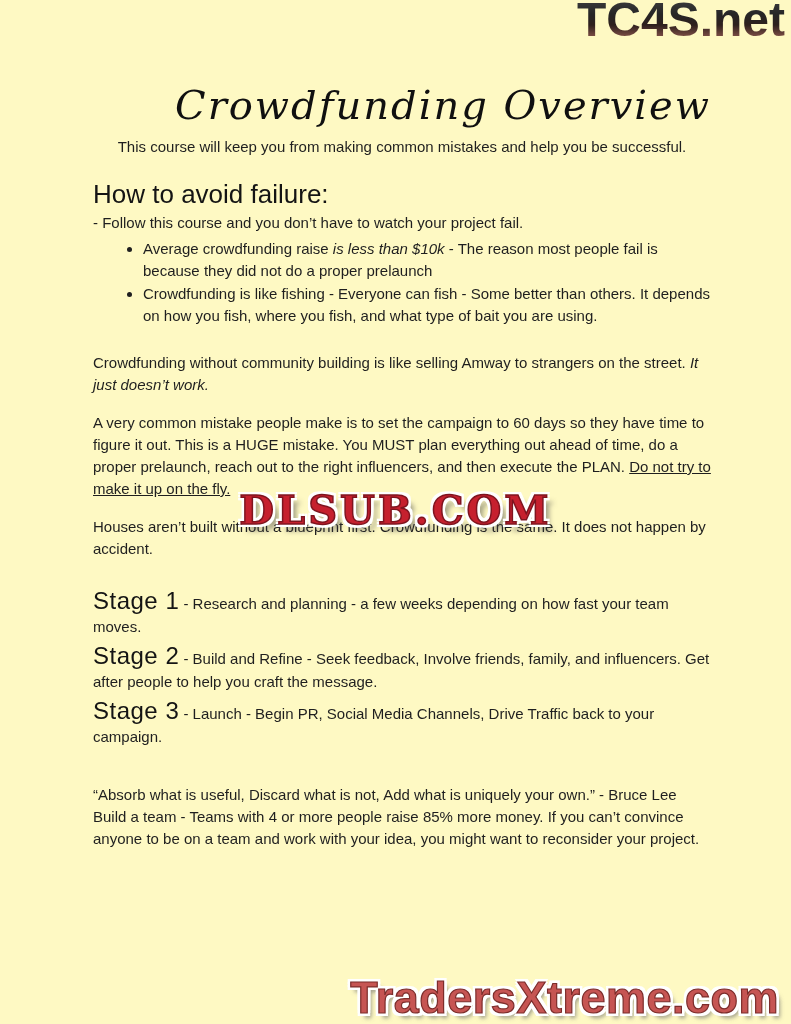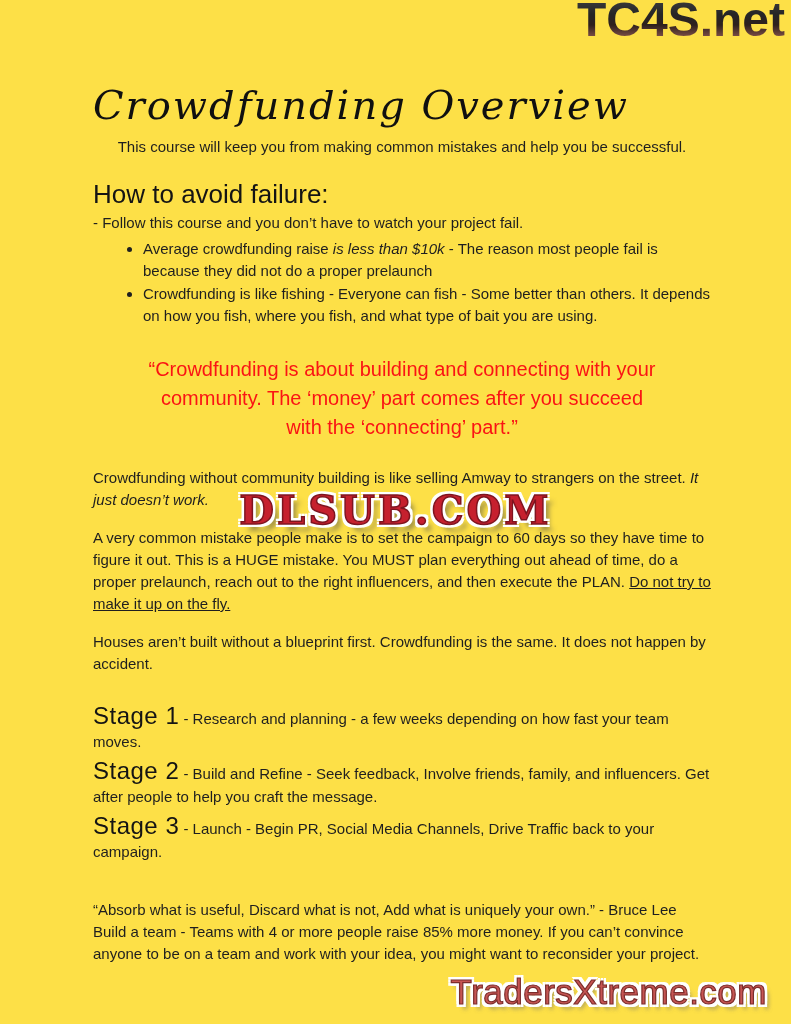--- a/index.html
+++ b/index.html
@@ -11,7 +11,7 @@
   *{box-sizing:border-box;}
   html,body{margin:0;padding:0;background:#ffffff;}
   .page{
-    position:relative;width:791px;height:1024px;background:#fde047;overflow:hidden;
+    position:relative;width:791px;height:1024px;background:#fef9c3;overflow:hidden;
     font-family:"Liberation Sans",sans-serif;color:var(--text-color);
   }
   

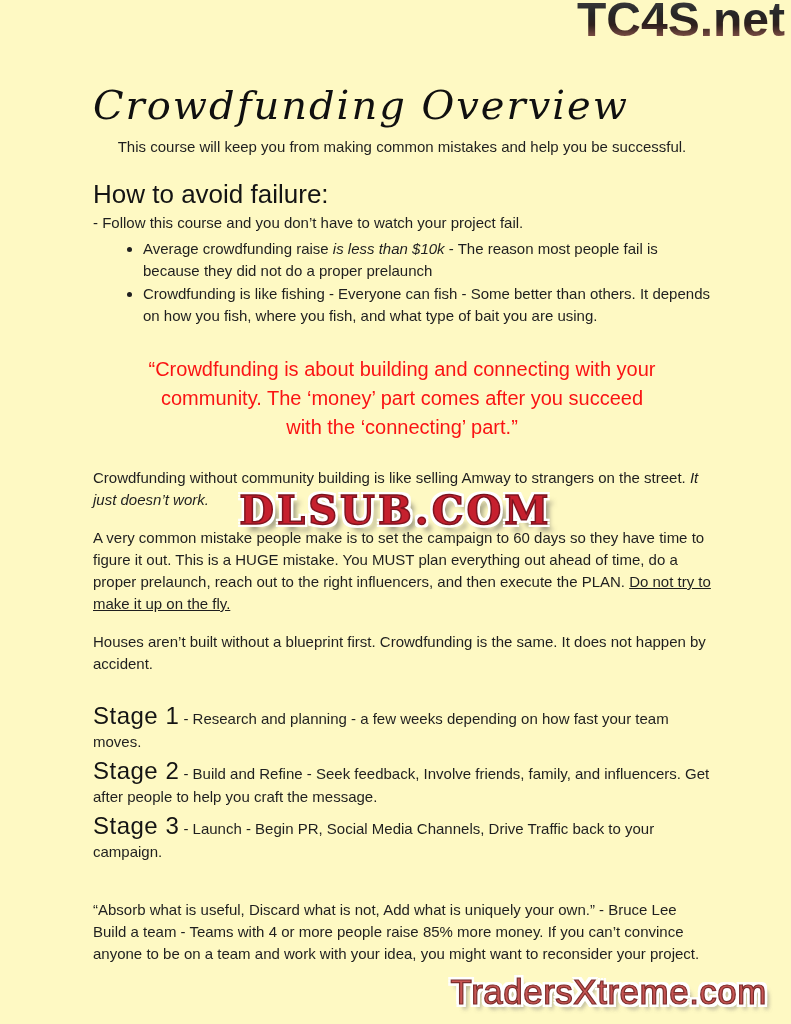--- a/index.html
+++ b/index.html
@@ -25,7 +25,7 @@
   }
   .content{position:absolute;left:93px;top:0;width:618px;}
   .doc-title{
-    margin-top:82px;text-align:left;
+    margin-top:82px;text-align:right;
     font-family:"DejaVu Serif",serif;font-style:italic;font-weight:400;
     font-size:40px;line-height:1.15;color:#101010;letter-spacing:2px;
   }

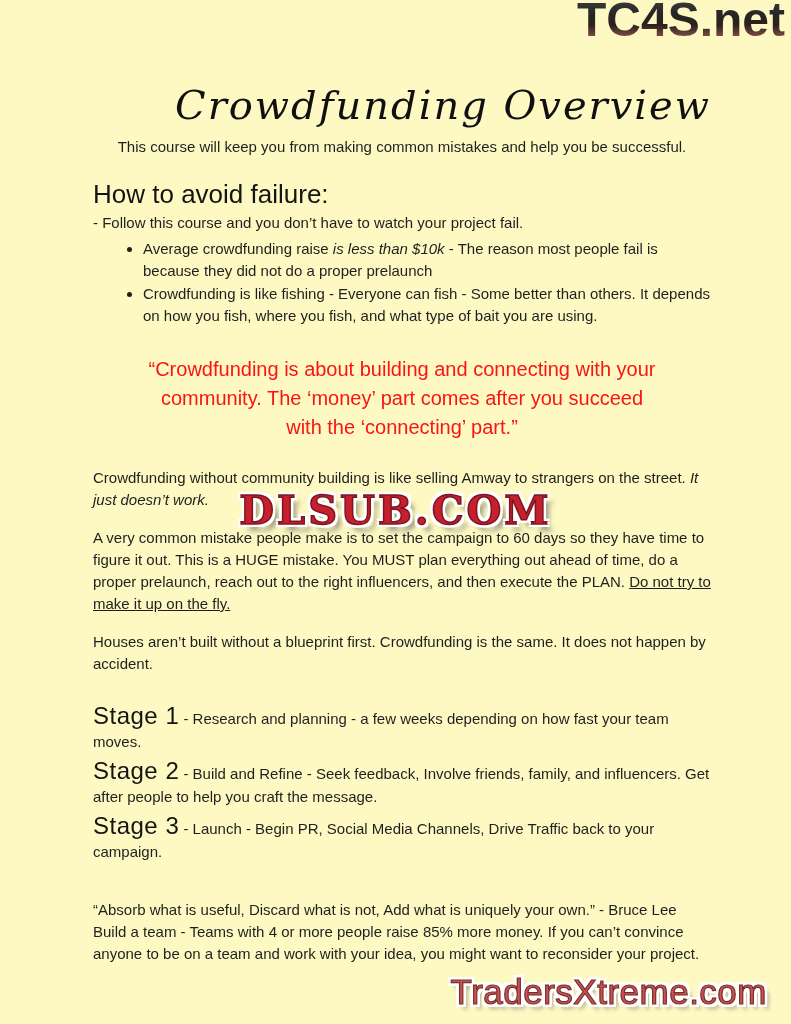--- a/index.html
+++ b/index.html
@@ -97,11 +97,6 @@
       <li>Crowdfunding is like fishing - Everyone can fish - Some better than others. It depends on how you fish, where you fish, and what type of bait you are using.</li>
     </ul>
 
-    <div class="red-quote">
-      <span>“Crowdfunding is about building and connecting with your</span>
-      <span>community. The ‘money’ part comes after you succeed</span>
-      <span>with the ‘connecting’ part.”</span>
-    </div>
 
     <p class="body-p p-amway"><span>Crowdfunding without community building is like selling Amway to strangers on the street. </span><span class="it">It just doesn’t work.</span></p>
 

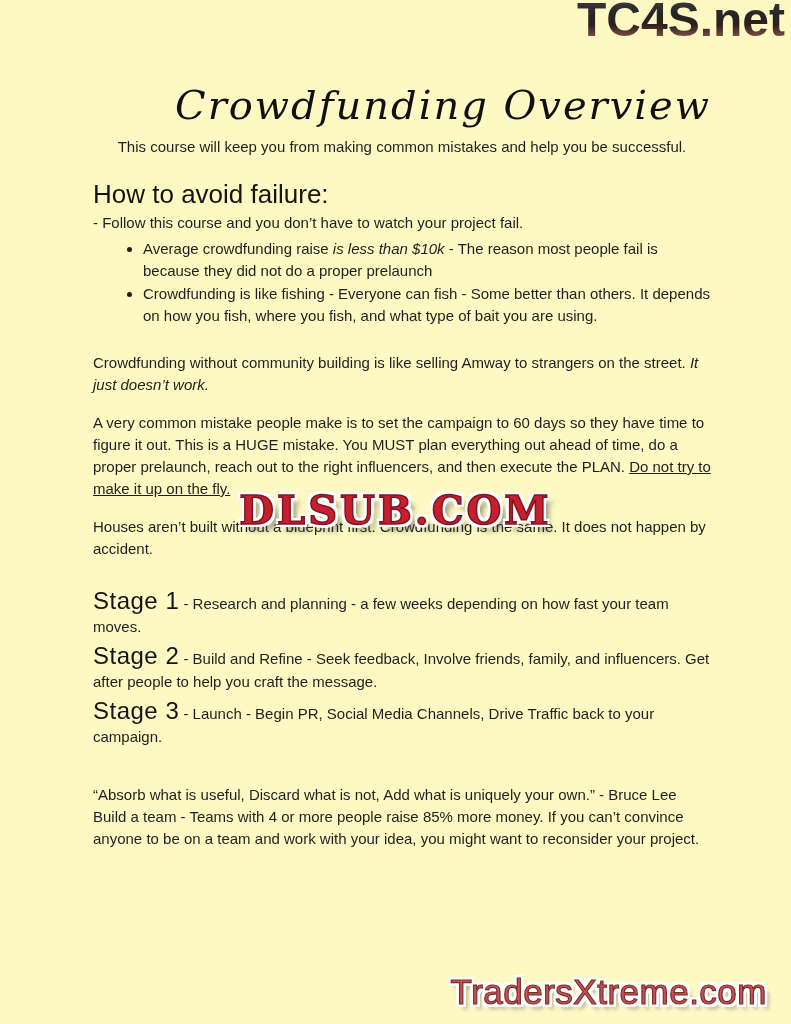--- a/index.html
+++ b/index.html
@@ -64,8 +64,8 @@
   }
   
   .traders{
-    position:absolute;top:972px;right:24px;
-    font-size:35px;font-weight:400;letter-spacing:0.5px;
+    position:absolute;top:972px;right:12px;
+    font-size:45px;font-weight:700;letter-spacing:0.5px;
     color:var(--footer-red);
     -webkit-text-stroke:1.2px #7c2d2b;
     text-shadow:

